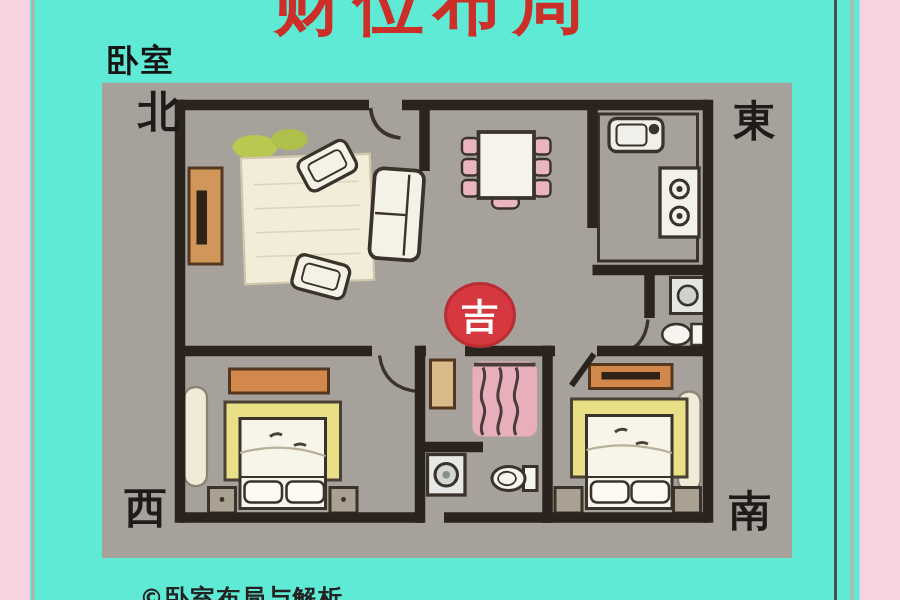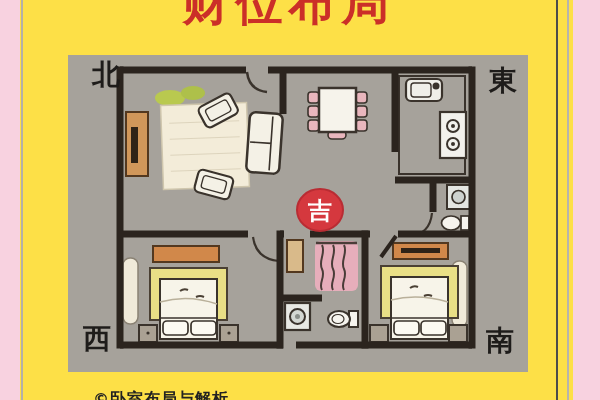--- a/index.html
+++ b/index.html
@@ -5,7 +5,7 @@
   html,body{margin:0;padding:0;}
   body{width:600px;height:400px;overflow:hidden;background:#f4f2ec;
        font-family:"DejaVu Sans","Liberation Sans",sans-serif;}
-  .stage{position:relative;width:600px;height:400px;background:#fde047;}
+  .stage{position:relative;width:600px;height:400px;background:#5eead4;}
   .pink-strip{position:absolute;top:0;height:400px;background:#f8d2e0;}
   .pink-left{left:0;width:20px;}
   .pink-right{left:573px;width:27px;}

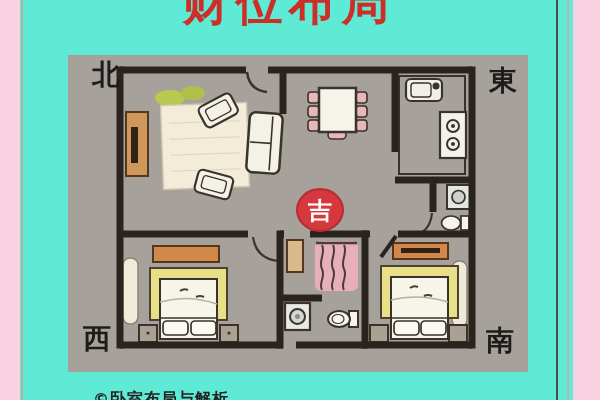--- a/index.html
+++ b/index.html
@@ -35,6 +35,7 @@
   <div class="edge-line edge-right-gray"></div>
 
   <div class="page-title">财位布局</div>
+  <div class="corner-label">卧室</div>
 
   <div class="plan-wrap">
     <svg width="460" height="317" viewBox="68 55 460 317" xmlns="http://www.w3.org/2000/svg">

